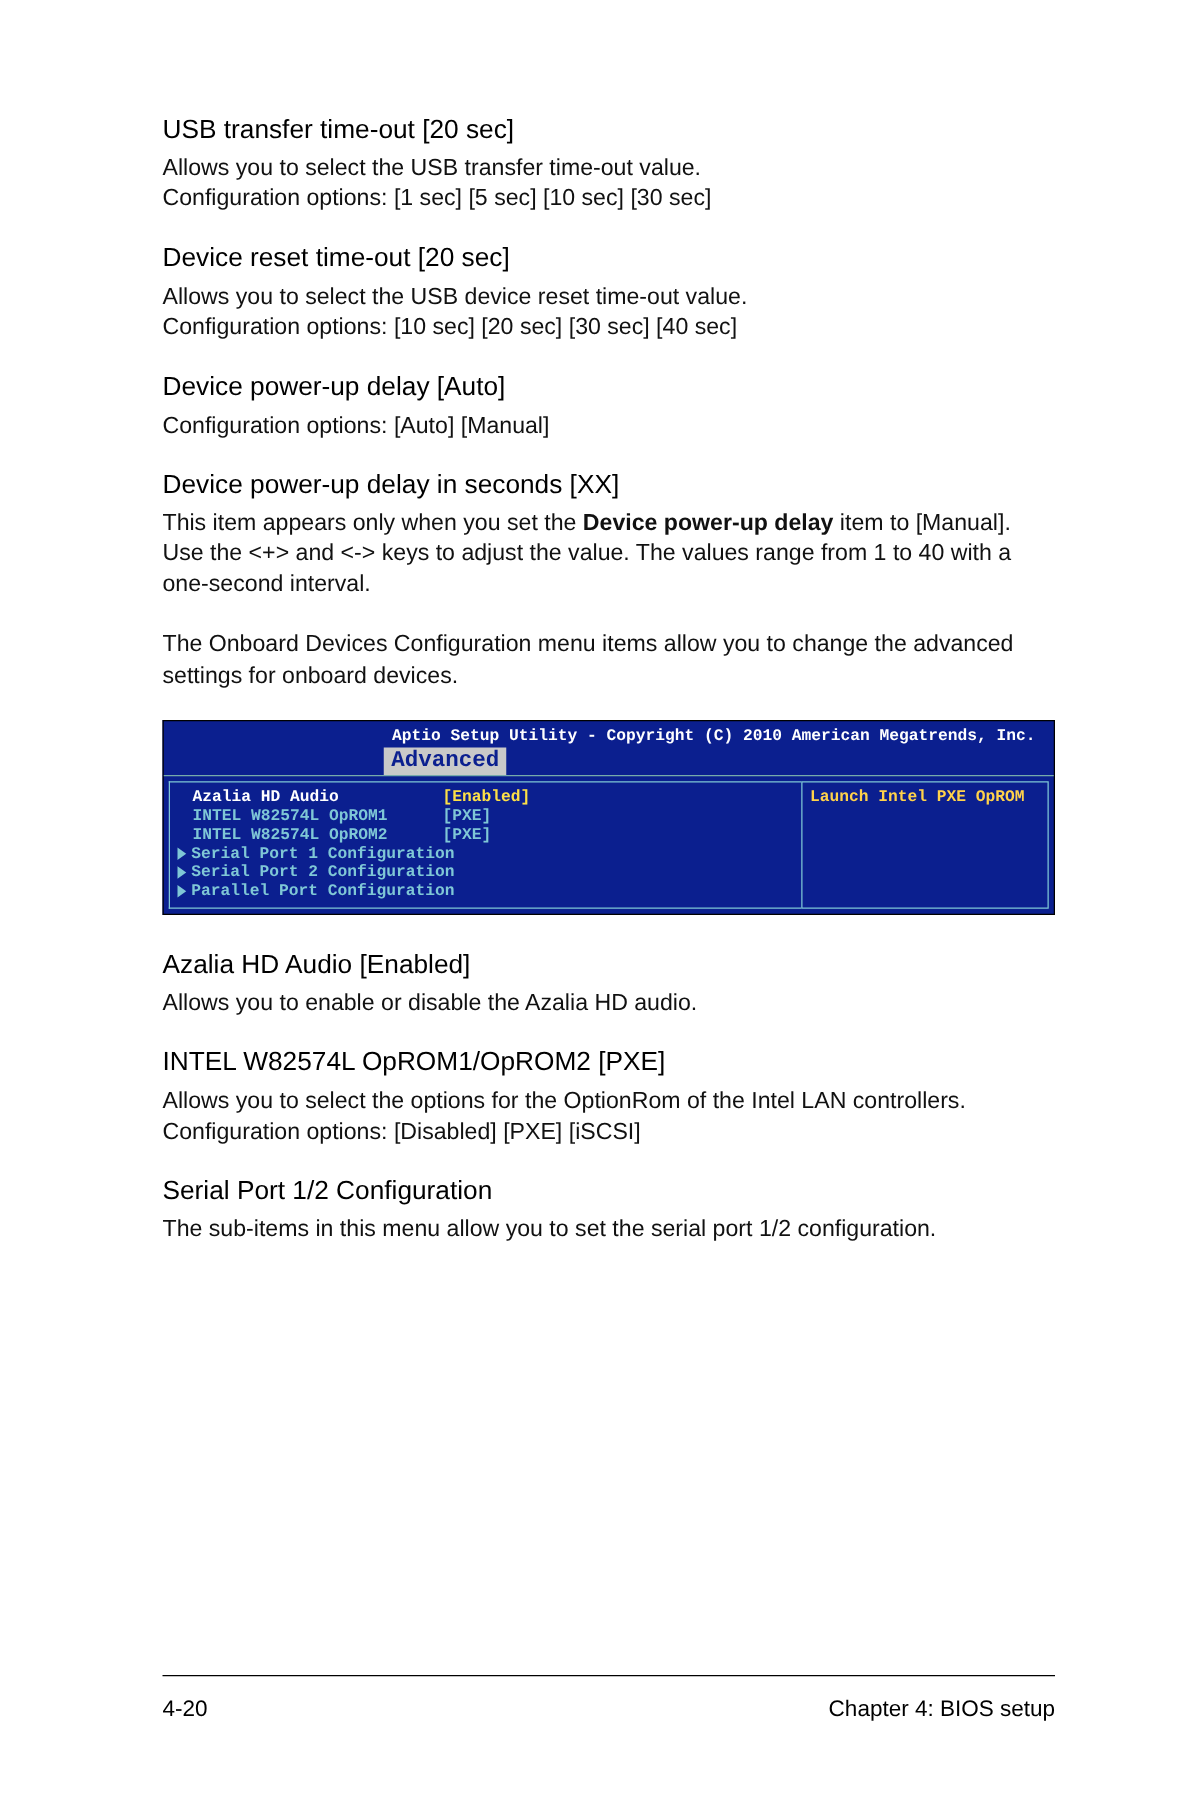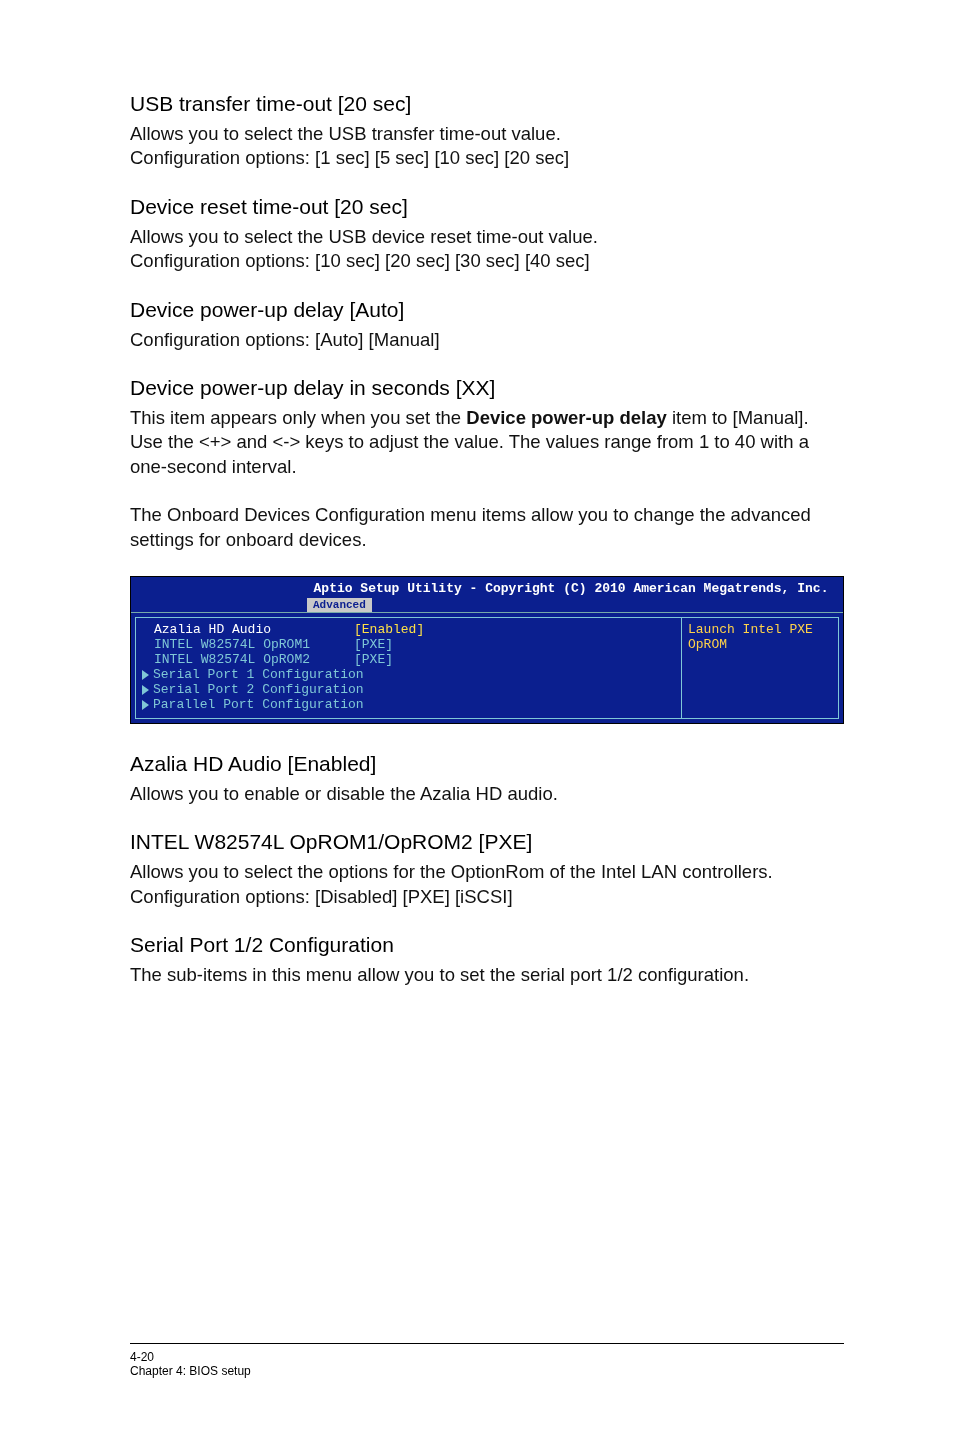--- a/index.html
+++ b/index.html
@@ -118,7 +118,7 @@
 
   <h3 class="section-sub">USB transfer time-out [20 sec]</h3>
   <p class="body" style="white-space:pre-line">Allows you to select the USB transfer time-out value.
-Configuration options: [1 sec] [5 sec] [10 sec] [20 sec]</p>
+Configuration options: [1 sec] [5 sec] [10 sec] [30 sec]</p>
 
   <h3 class="section-sub">Device reset time-out [20 sec]</h3>
   <p class="body" style="white-space:pre-line">Allows you to select the USB device reset time-out value.

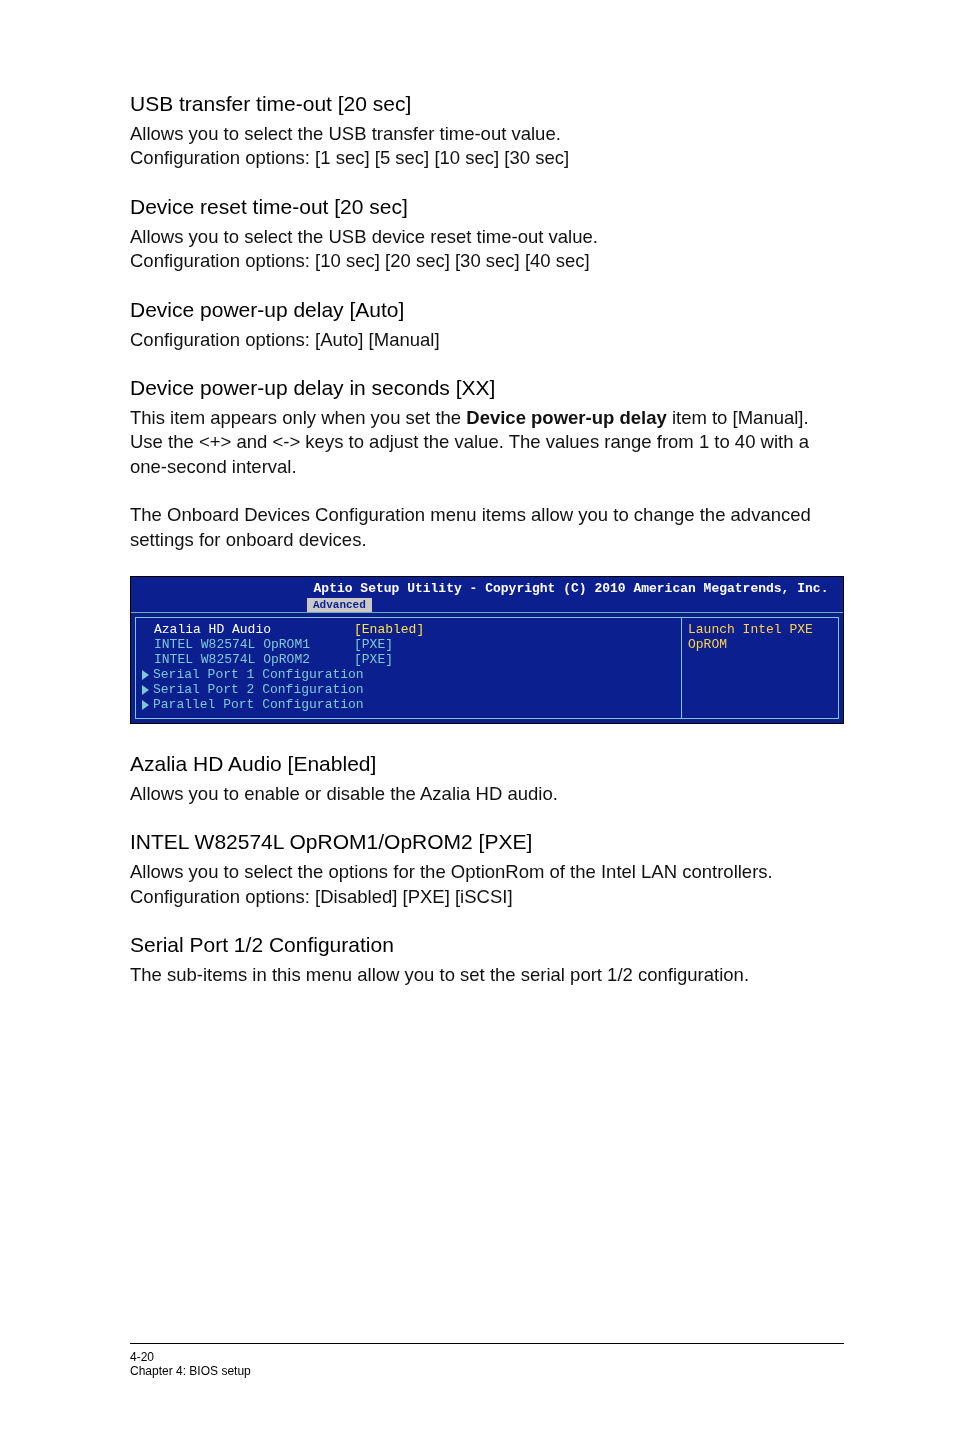--- a/index.html
+++ b/index.html
@@ -60,7 +60,7 @@
     font-weight: bold;
     padding: 1px 6px;
     display: inline-block;
-    font-size: 11px;
+    font-size: 18px;
   }
   .bios-body {
     display: flex;

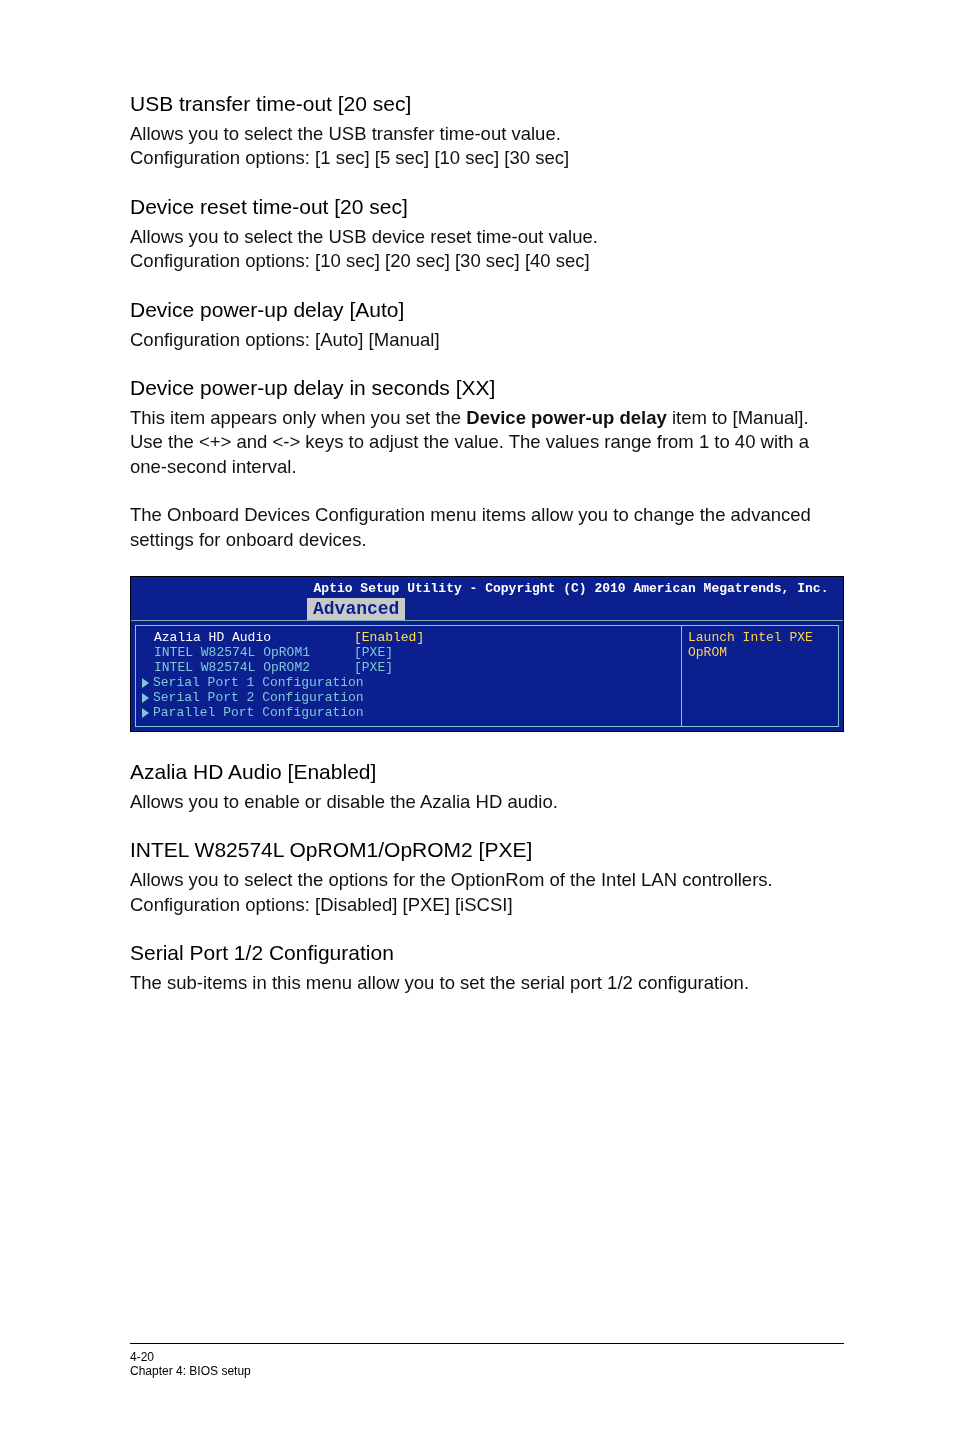--- a/index.html
+++ b/index.html
@@ -66,6 +66,7 @@
     display: flex;
     border-top: 1px solid #7aa;
     margin-top: 0;
+    font-weight: bold;
   }
   .bios-left {
     flex: 1;

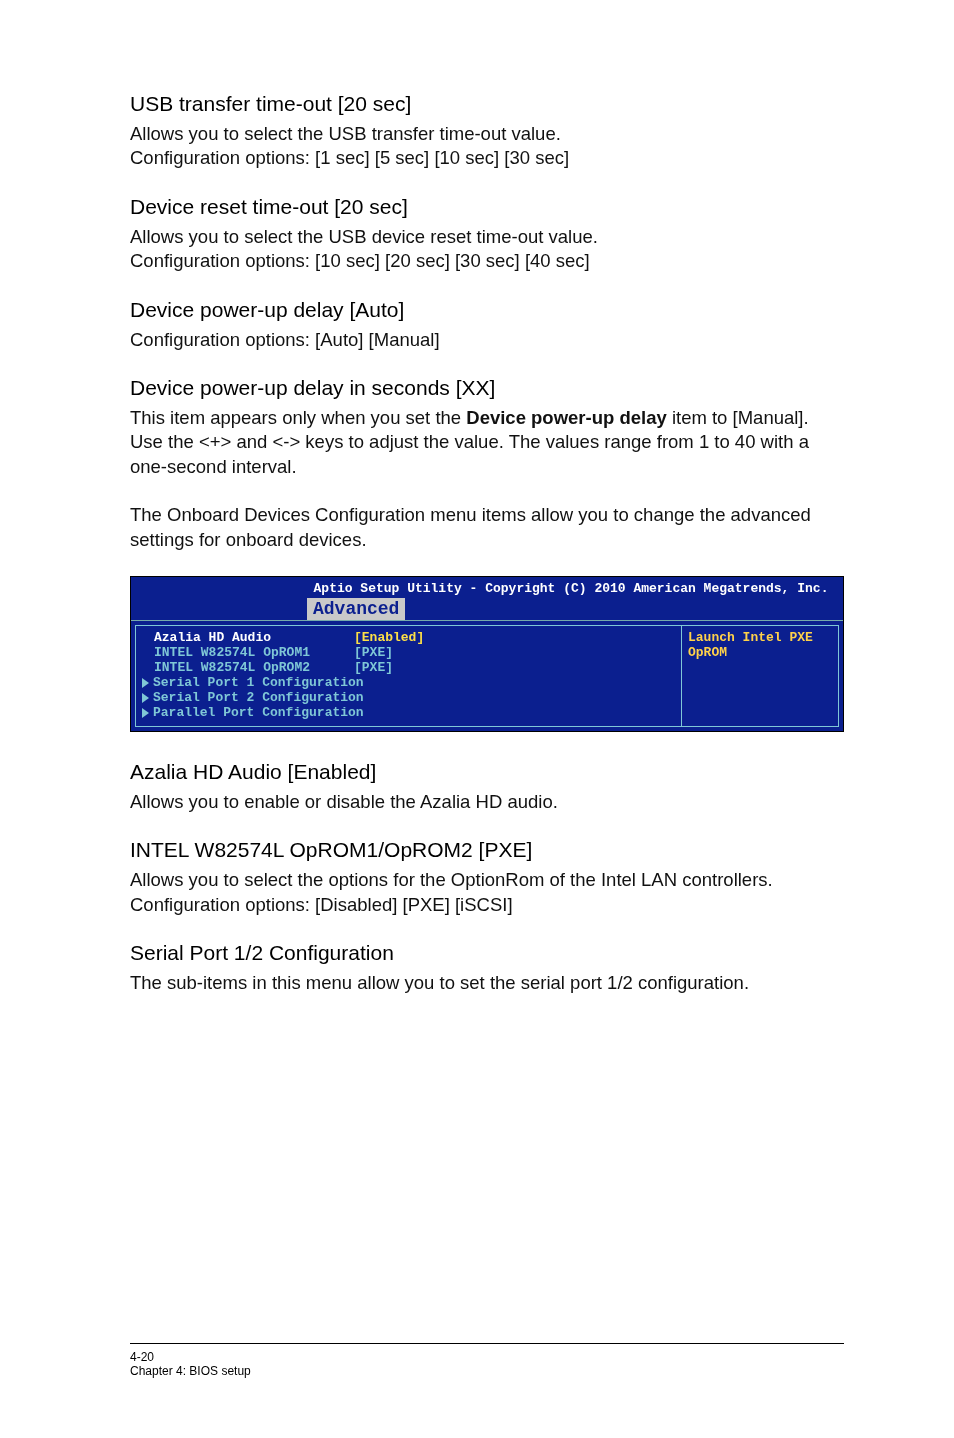--- a/index.html
+++ b/index.html
@@ -76,7 +76,7 @@
     padding: 4px 6px 6px 6px;
   }
   .bios-right {
-    width: 158px;
+    width: 198px;
     border: 1px solid #7fc7d6;
     margin: 4px 4px 4px 0;
     padding: 4px 6px;

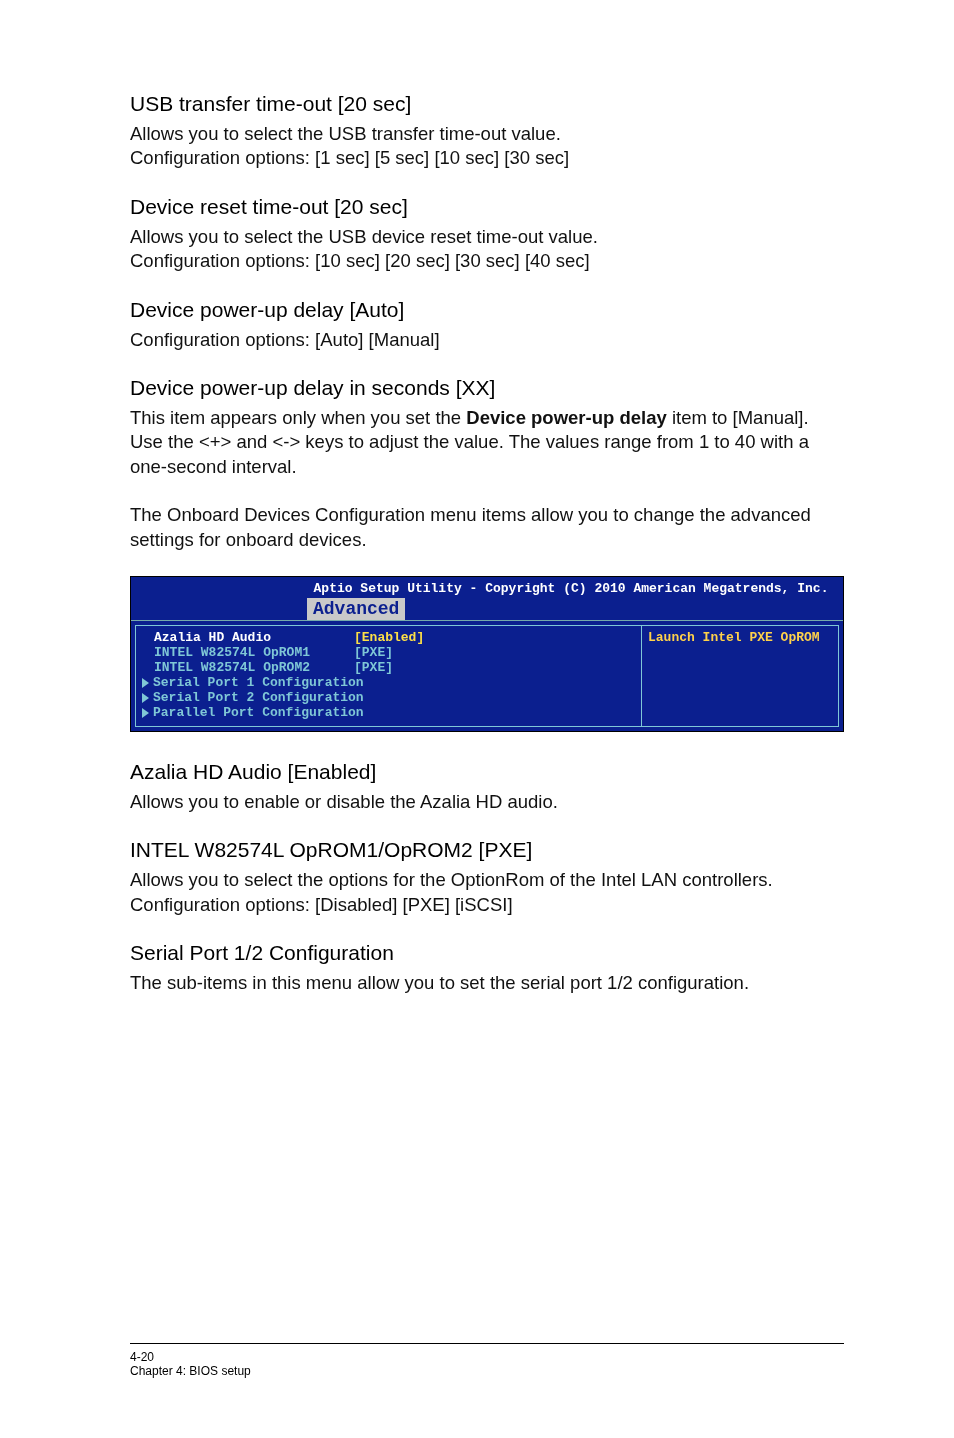--- a/index.html
+++ b/index.html
@@ -104,12 +104,11 @@
     left: 130px;
     right: 110px;
     border-top: 1px solid #000;
-    padding-top: 6px;
+    padding-top: 16px;
     display: flex;
     justify-content: space-between;
-    font-size: 12px;
+    font-size: 18px;
     color: #000;
-    flex-direction: column;
   }
 </style>
 </head>

